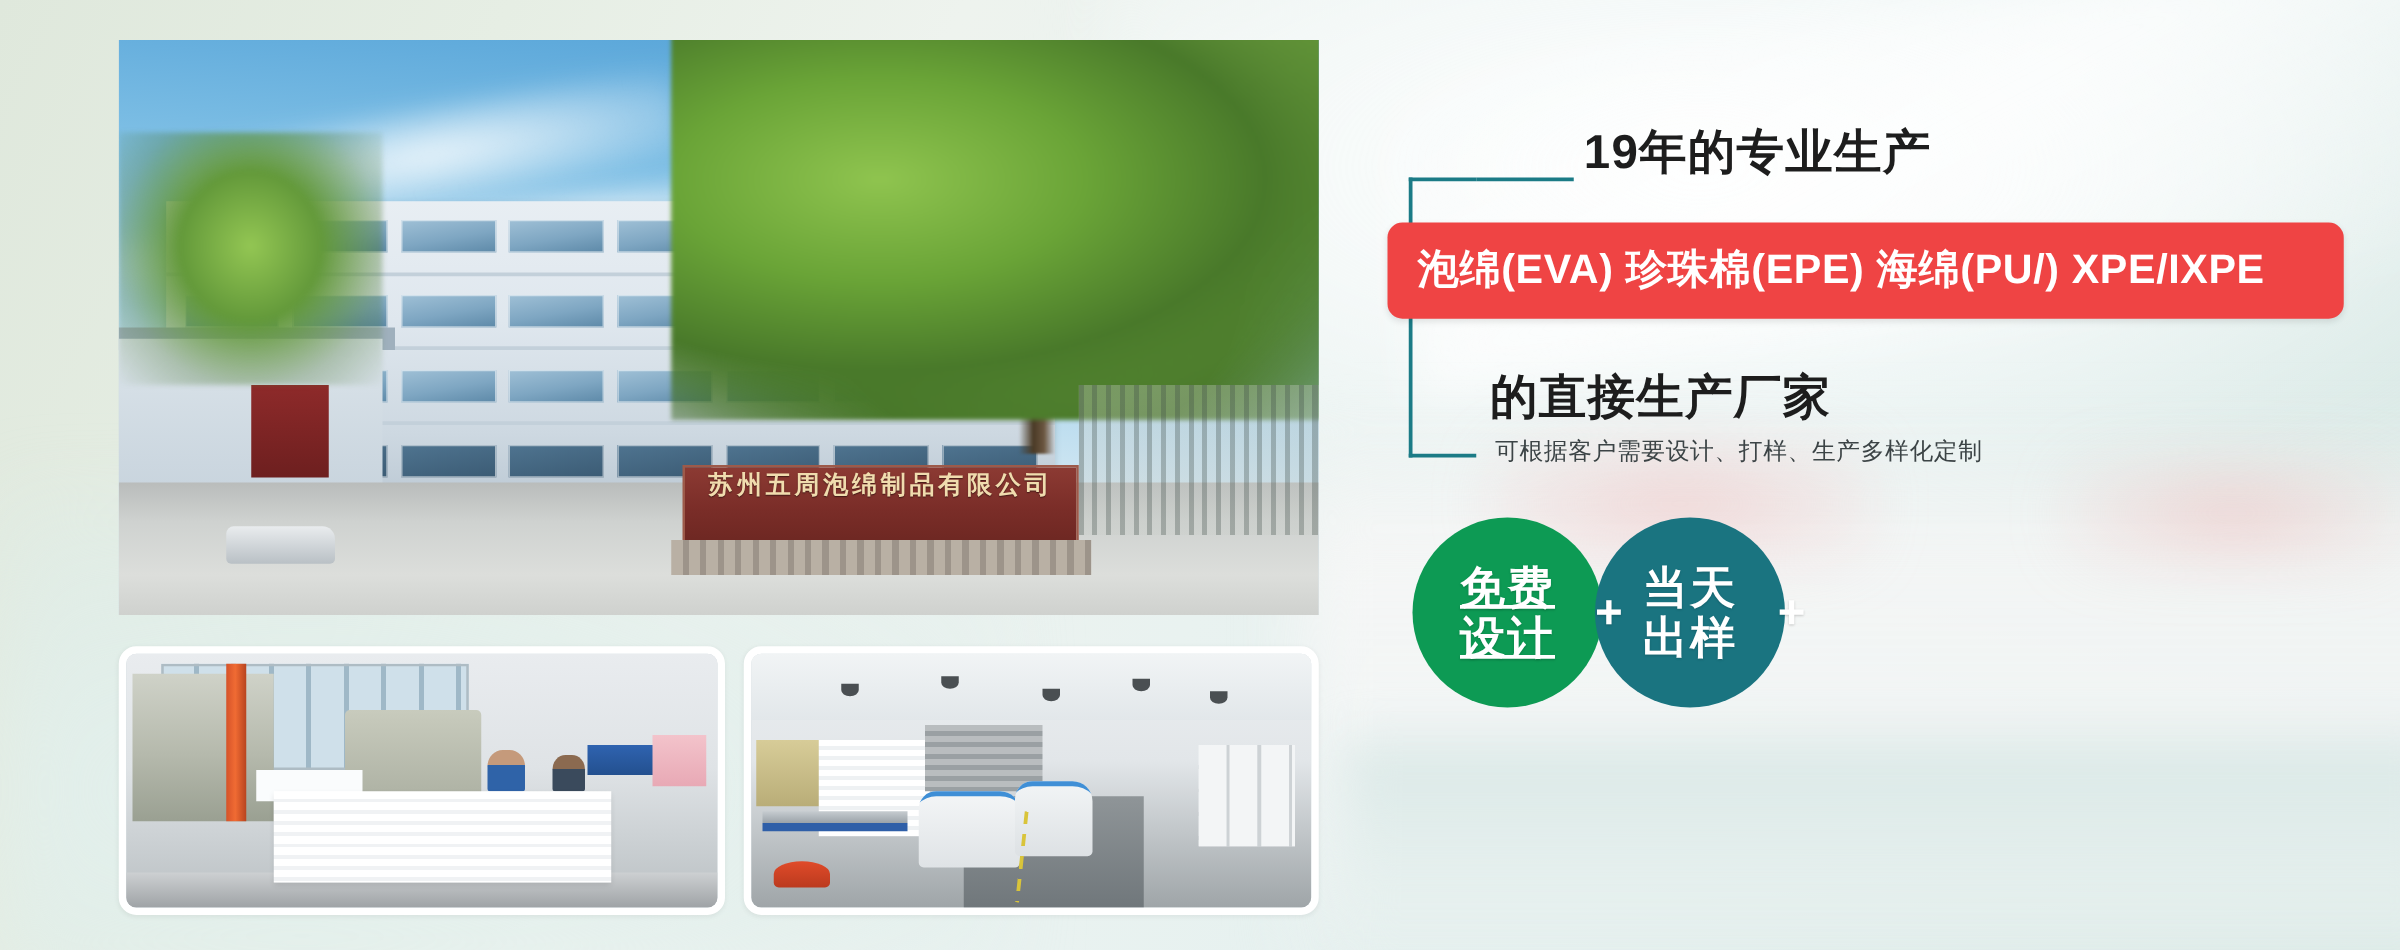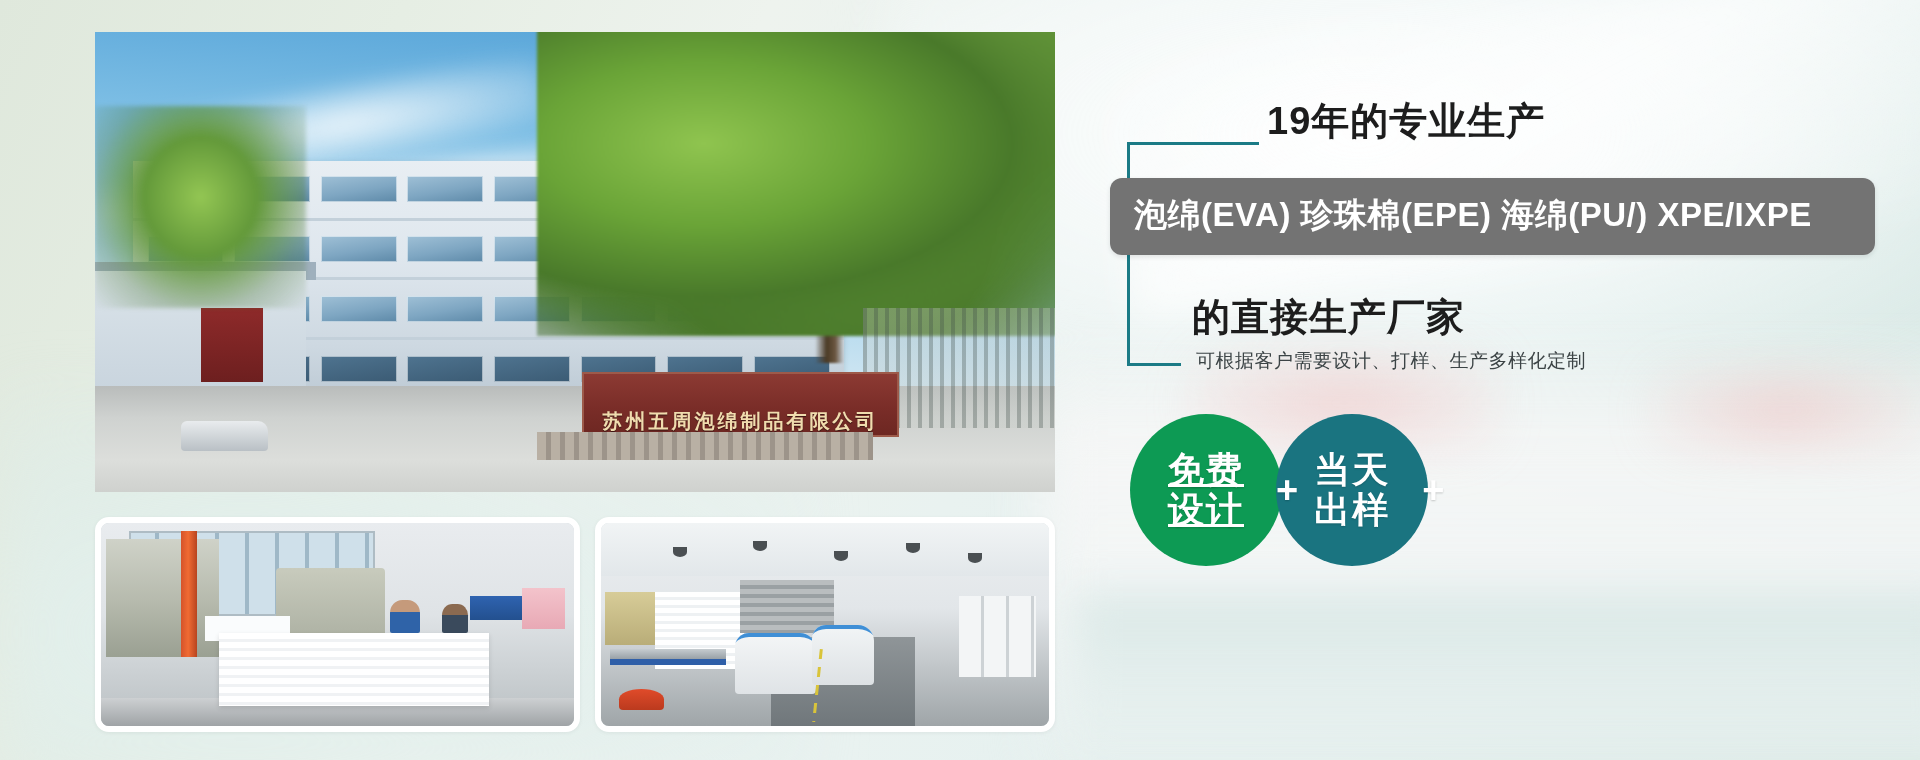--- a/index.html
+++ b/index.html
@@ -332,7 +332,7 @@
   .pill {
     position: absolute; left: 0; top: 82px;
     min-width: 765px;
-    background: #737373;
+    background: #ef4444;
     border-radius: 12px;
     padding: 15px 24px 17px 24px;
     box-shadow: 0 2px 5px rgba(0,0,0,0.10);

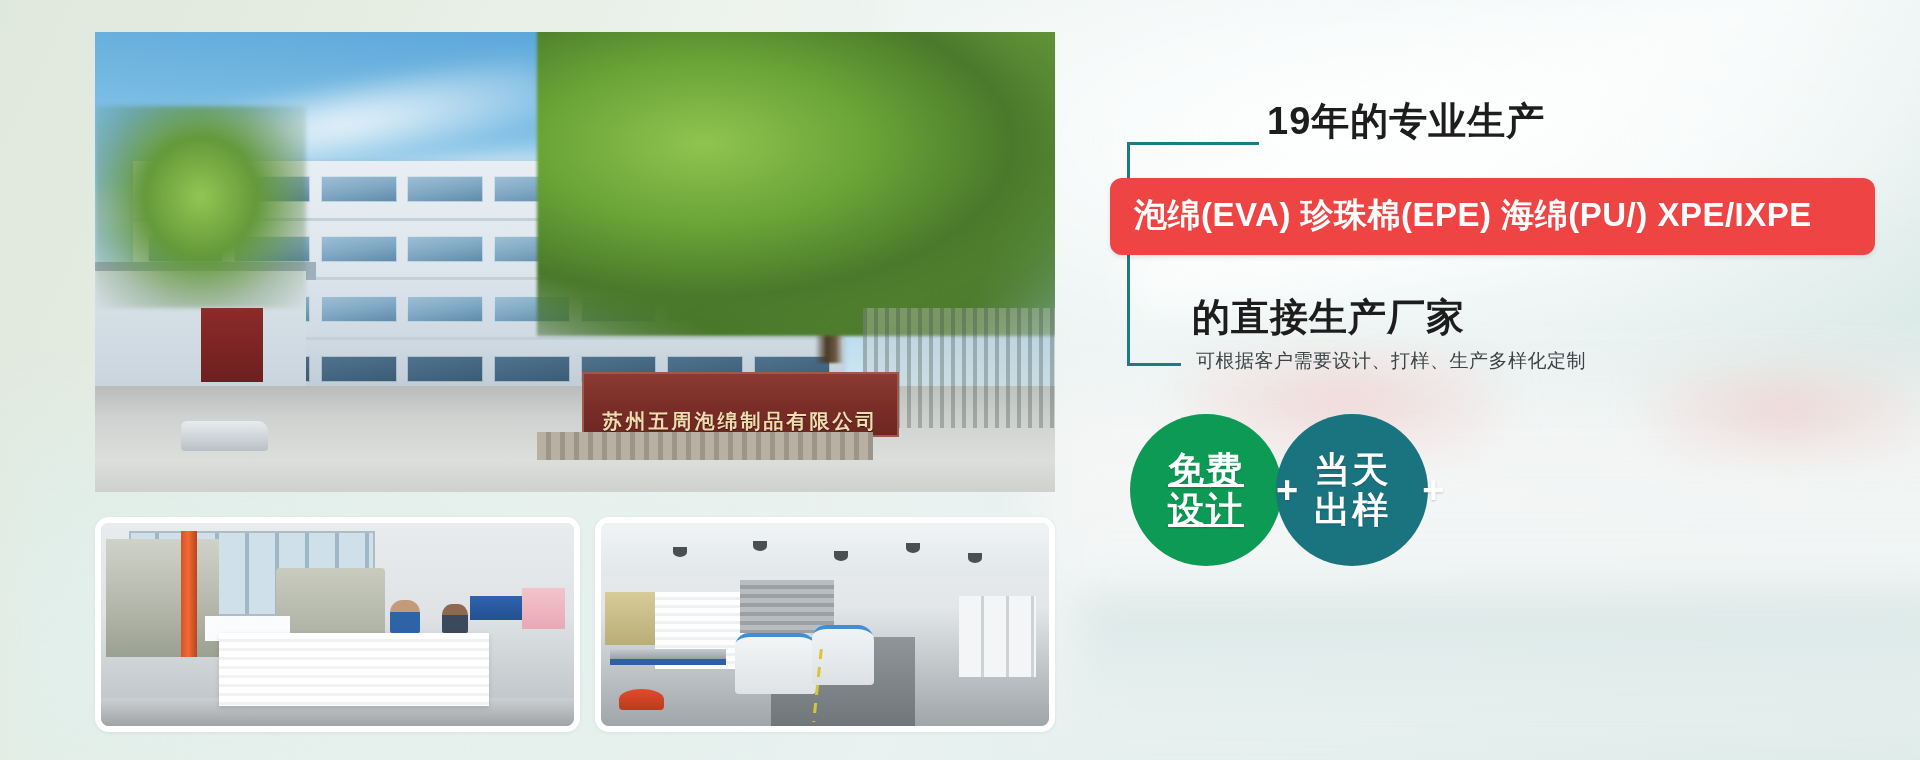--- a/index.html
+++ b/index.html
@@ -176,9 +176,8 @@
     width: 33%; height: 14%;
     background: linear-gradient(180deg, #8c3a33 0%, #7a2d28 55%, #6d2722 100%);
     border: 2px solid #9d5a4a;
-    display: flex; align-items: flex-end; justify-content: center;
+    display: flex; align-items: flex-start; justify-content: center;
     overflow: hidden;
-    margin-left: 36px;
   }
   .sign-text {
     color: #f0dcae;

